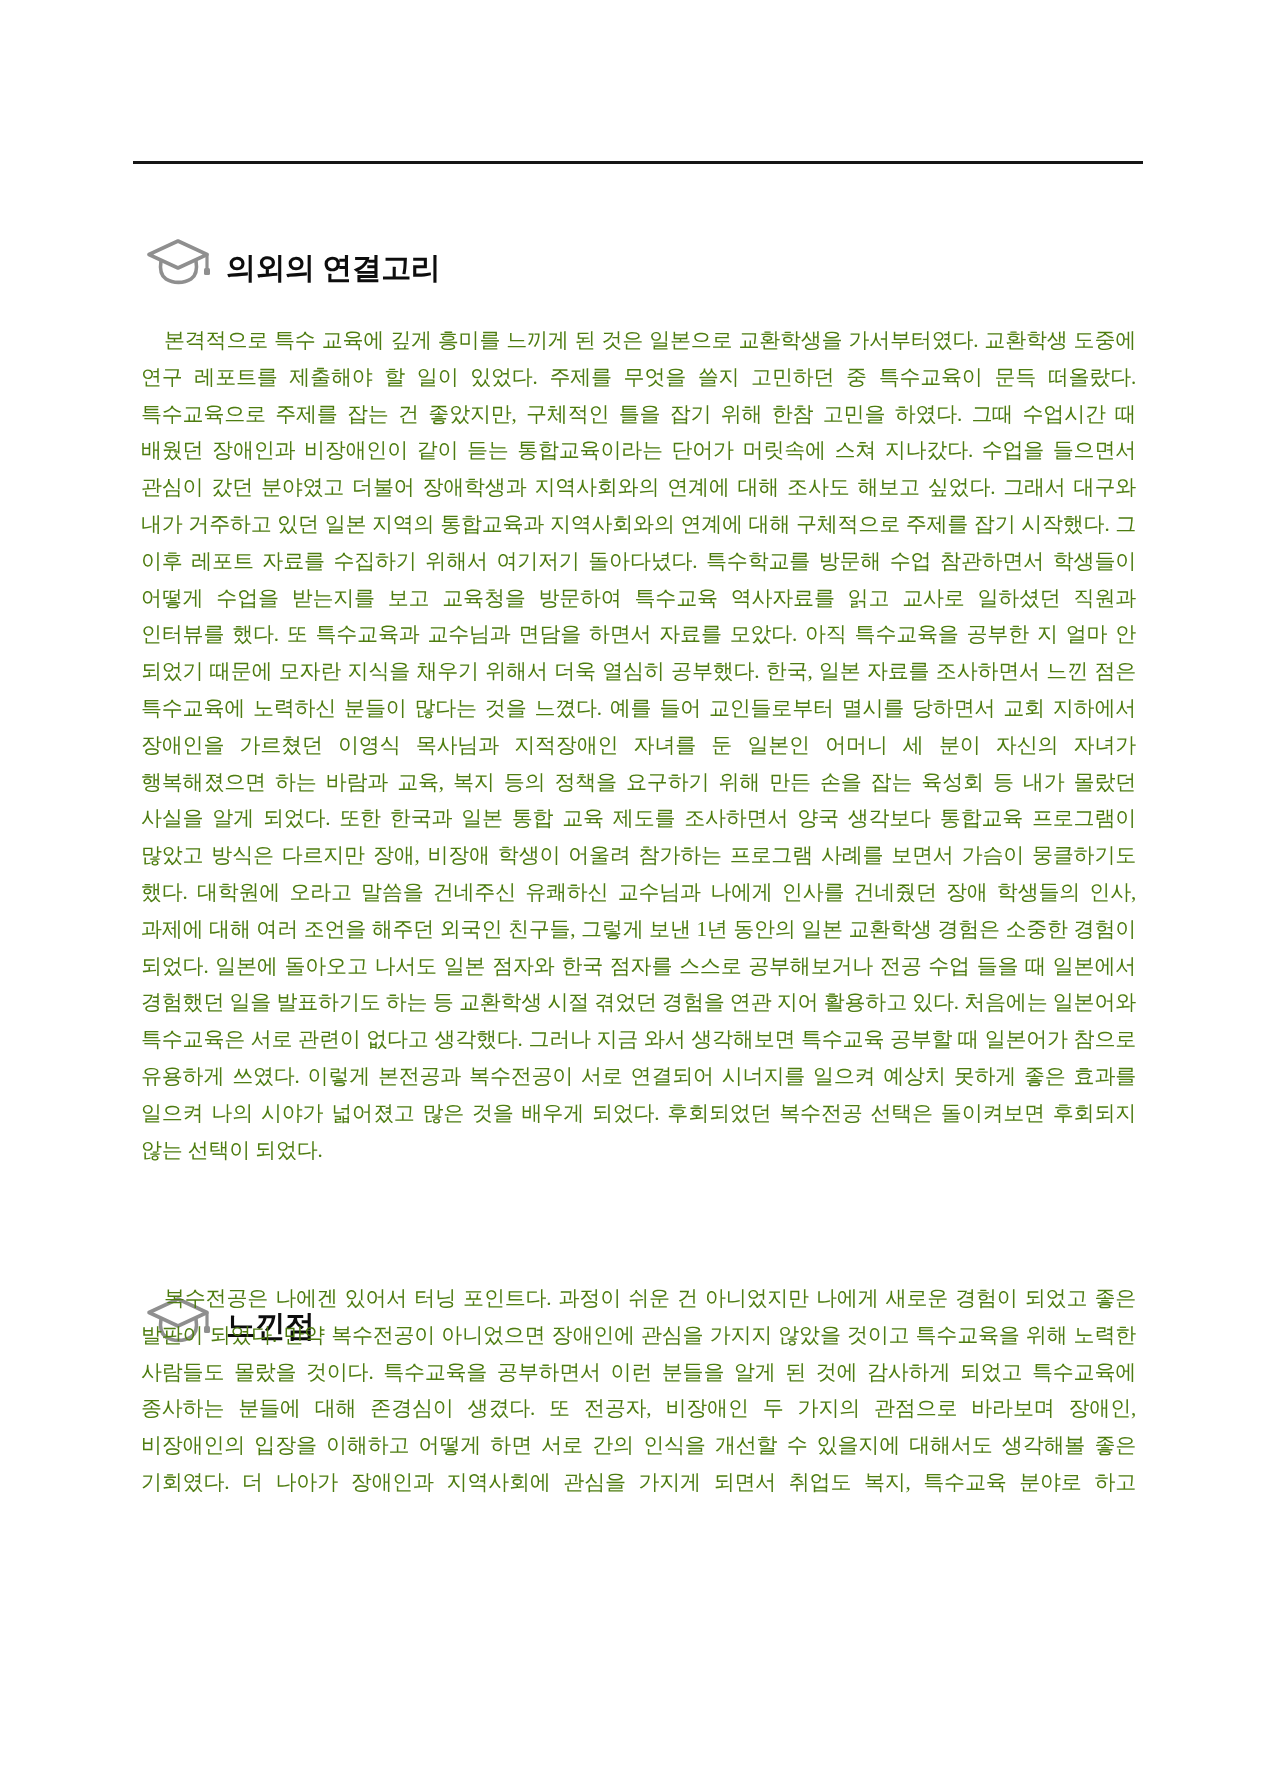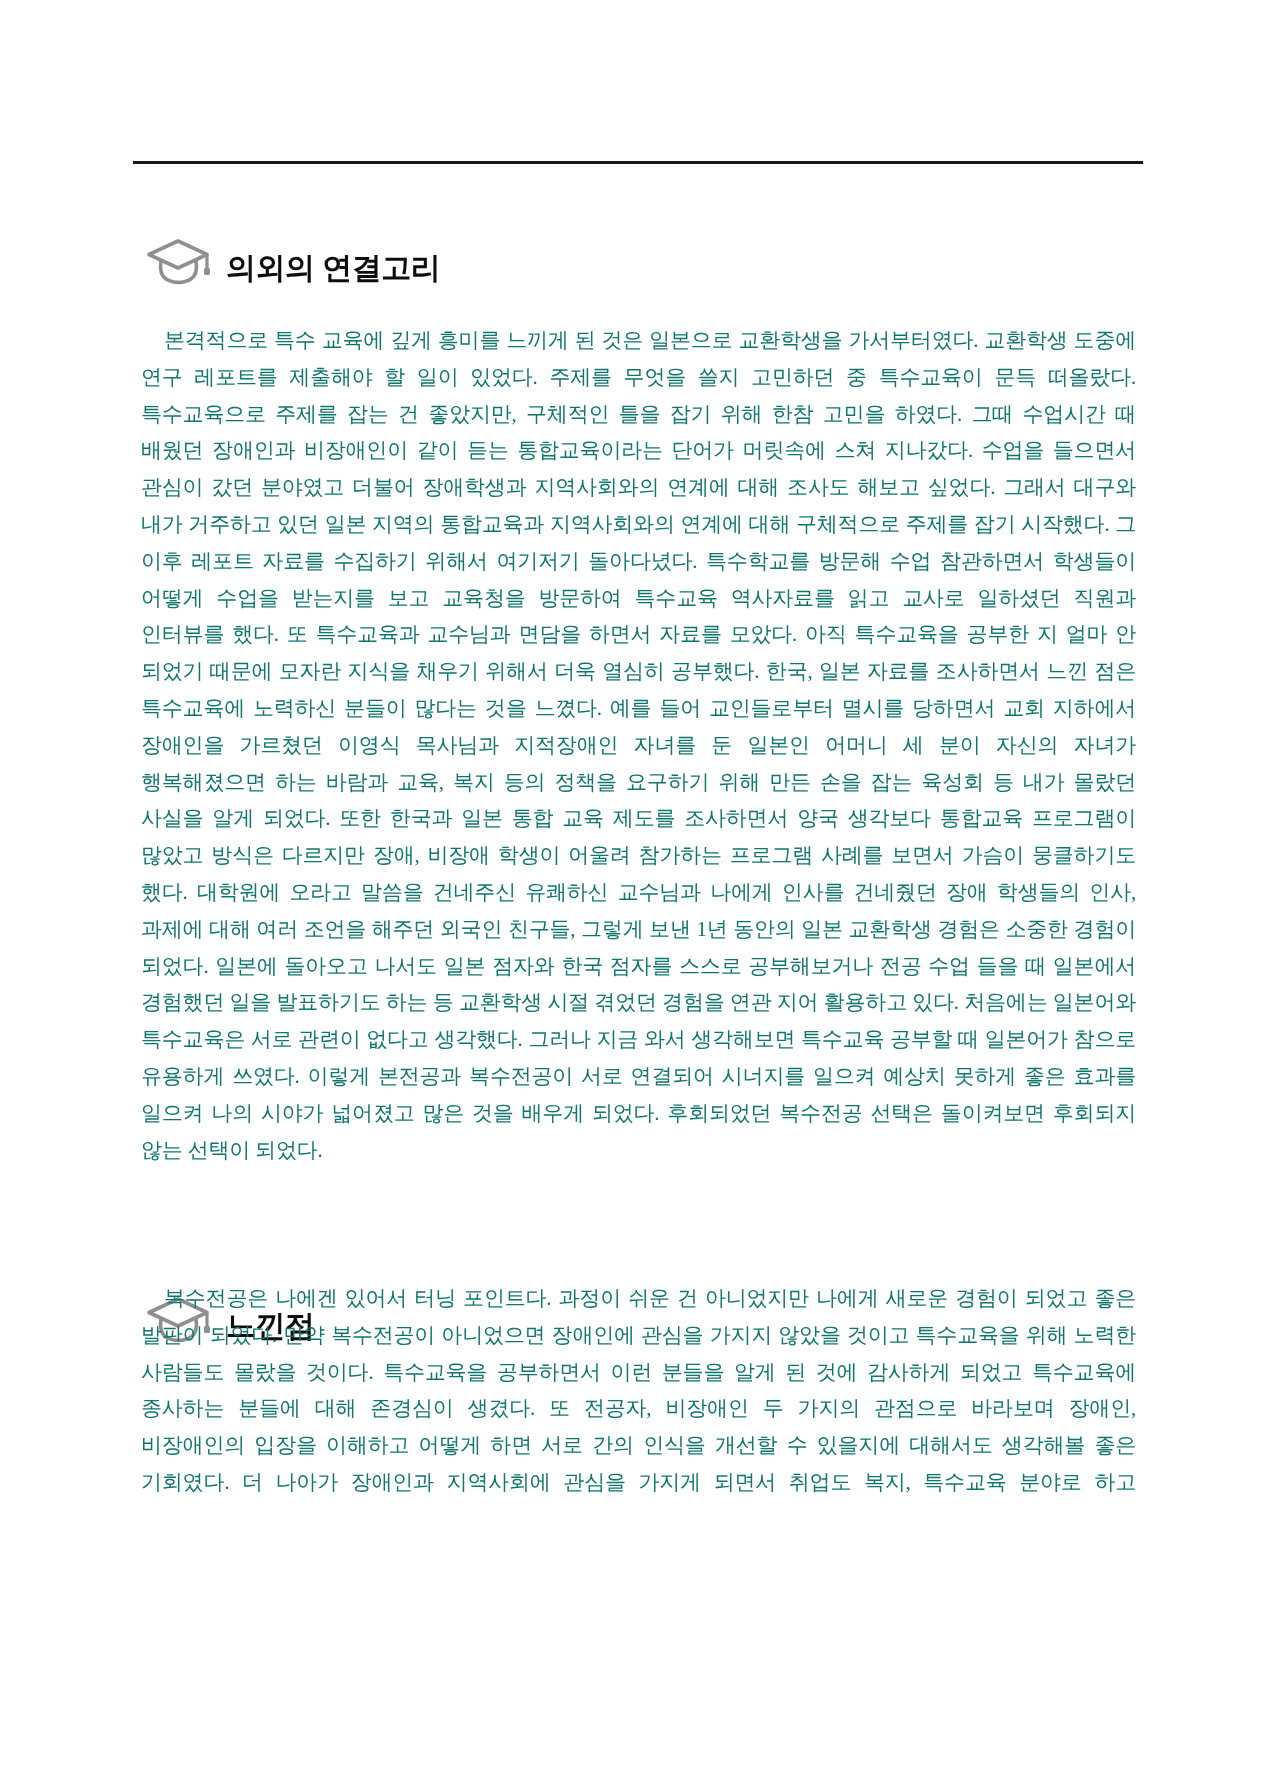--- a/index.html
+++ b/index.html
@@ -63,7 +63,7 @@
     text-indent: 23px;
     letter-spacing: -0.2px;
     word-break: keep-all;
-    color: #0f766e;
+    color: #4d7c0f;
   }
   .para-1 { top: 322px; }
   .para-2 { top: 1280px; }

